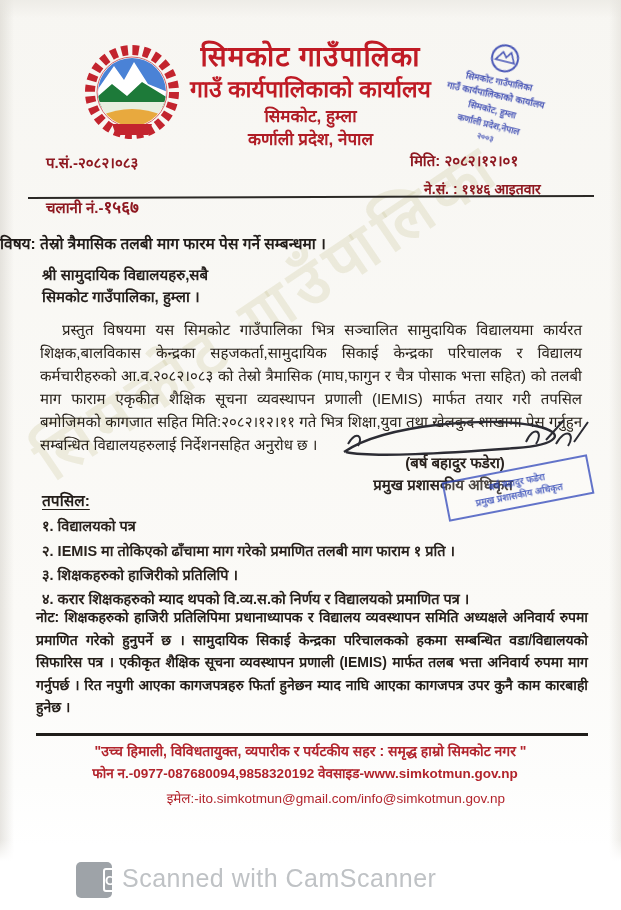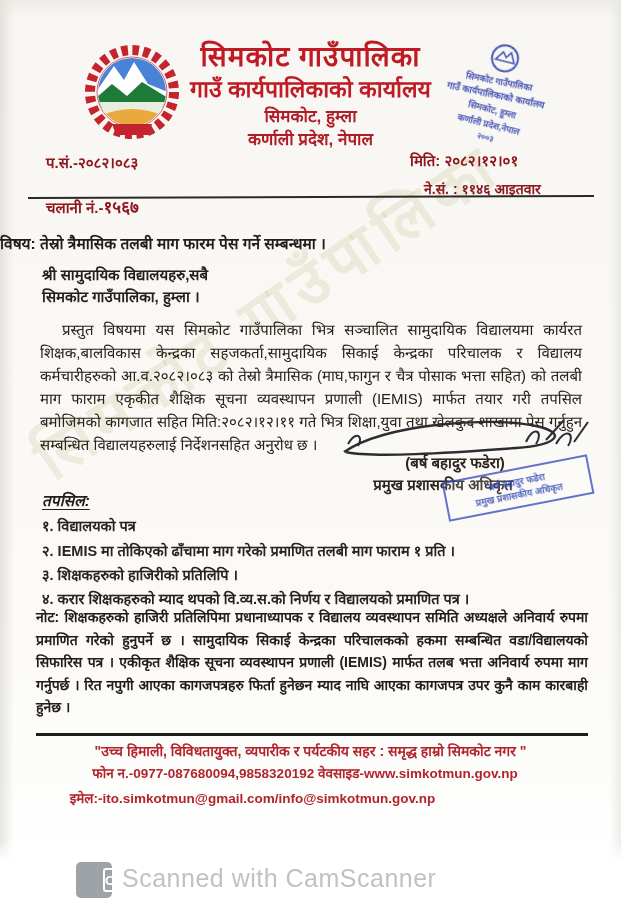--- a/index.html
+++ b/index.html
@@ -60,7 +60,7 @@
   }
 
   
-  .tap-h { left:42px; top:489px; font-size:15.5px; font-weight:bold; color:#241e1a; text-decoration:underline; text-underline-offset:3px;font-style:italic; }
+  .tap-h { left:42px; top:489px; font-size:15.5px; font-weight:bold; color:#241e1a; text-decoration:underline; text-underline-offset:3px; }
   .tap-i { left:42px; width:540px; font-size:14.5px; font-weight:bold; color:#29221d; }
   .t0 { top:515px; } .t1 { top:540px; } .t2 { top:564px; } .t3 { top:588px; }
 

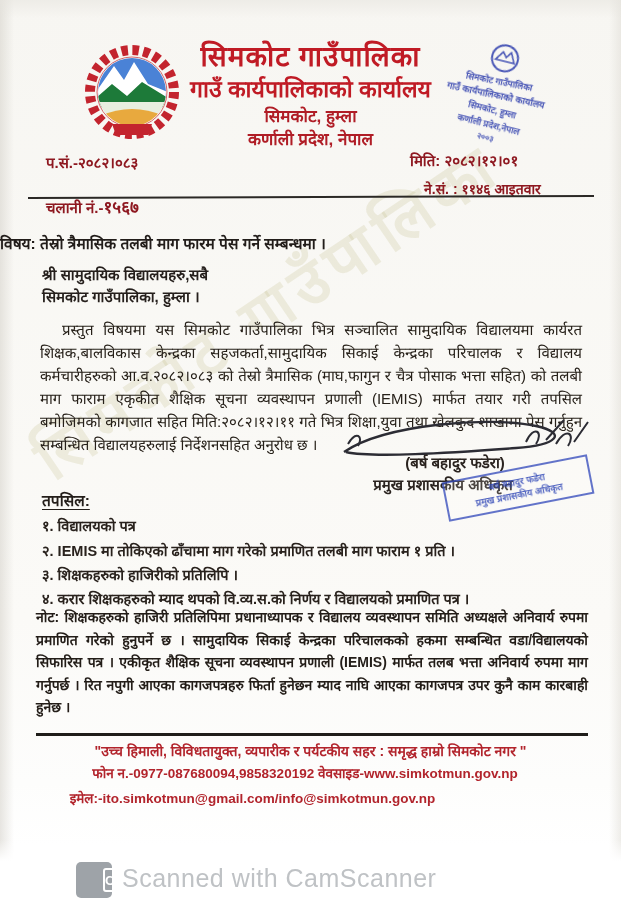--- a/index.html
+++ b/index.html
@@ -74,7 +74,7 @@
   .rule-bottom { left:36px; top:733px; width:552px; height:3px; background:#1f1d1a; }
   .f-slogan { left:0; width:621px; top:741px; font-size:14px; font-weight:bold; color:#b2242c; }
   .f-phone  { left:0; width:610px; top:764px; font-size:13.5px; font-weight:bold; color:#b2242c; }
-  .f-email  { left:0; width:505px; top:789px; font-size:13.5px; font-weight:bold; color:#b2242c; }
+  .f-email  { left:0; width:505px; top:789px; font-size:13.5px; font-weight:normal; color:#b2242c;text-align:right; }
 
   
   .round-stamp {

